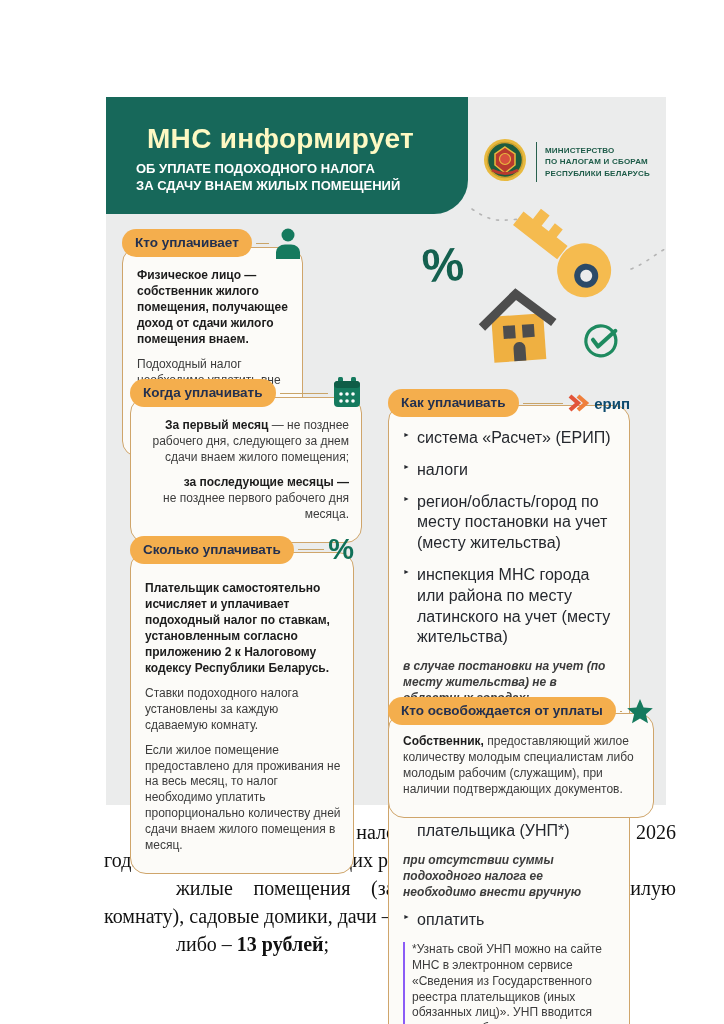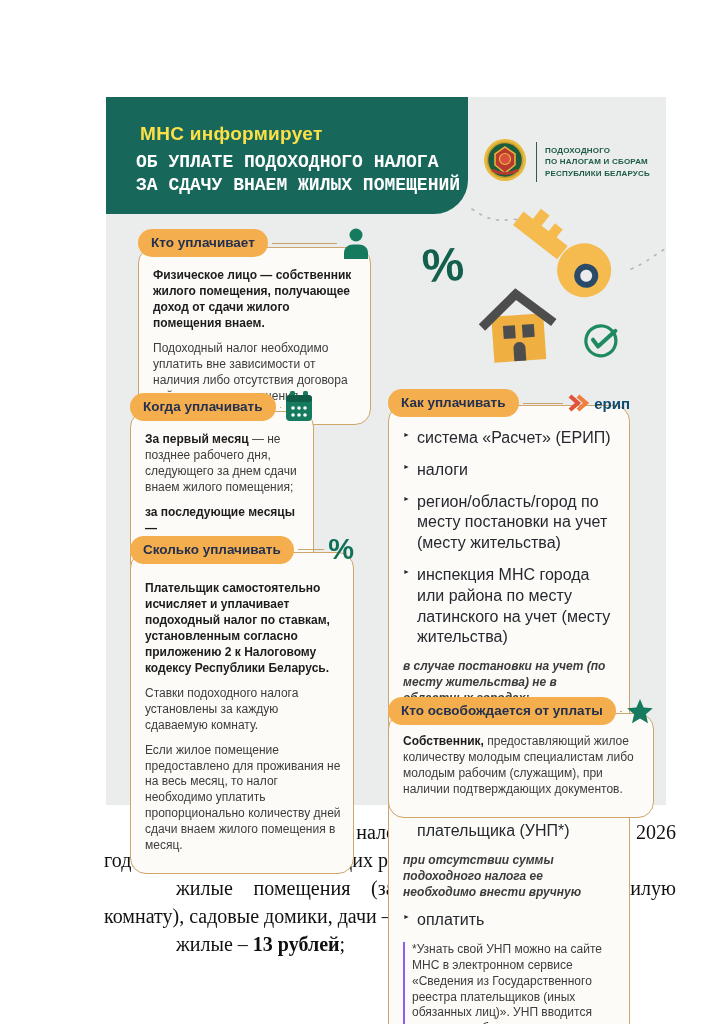--- a/index.html
+++ b/index.html
@@ -9,7 +9,7 @@
   .poster{position:absolute;left:106px;top:97px;width:560px;height:708px;background:#ebecec;}
   .hdr{position:absolute;left:0;top:0;width:362px;height:117px;background:#17685a;
        border-radius:0 0 34px 0;box-sizing:border-box;padding:26px 0 0 30px;}
-  .brand{color:#fde047;font-weight:bold;font-size:19px;letter-spacing:.3px;margin:0 0 6px 4px;}
+  .brand{color:#fef9c3;font-weight:bold;font-size:28px;letter-spacing:.3px;margin:0 0 6px 11px;}
   .hdr-t{color:#ffffff;font-weight:bold;font-size:18px;line-height:1.28;margin:0;font-family:Liberation Mono, monospace;}
   .ministry{position:absolute;left:376px;top:40px;display:flex;align-items:center;gap:8px;}
   .min-sep{width:1px;height:40px;background:#28604d;}

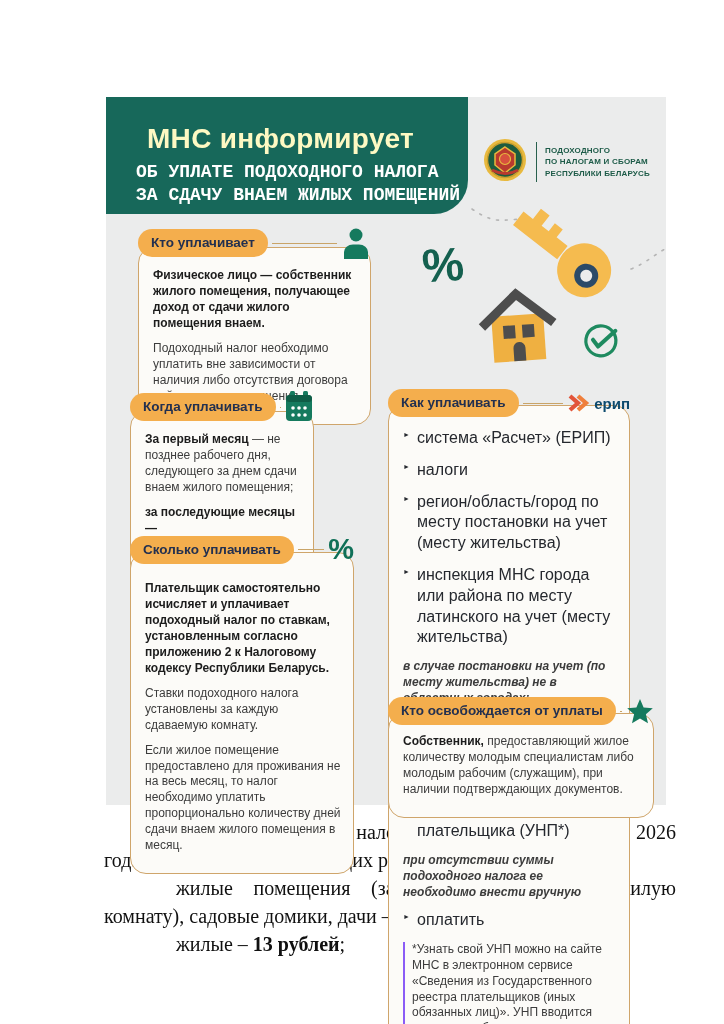--- a/index.html
+++ b/index.html
@@ -66,7 +66,7 @@
       </span>
       <span class="min-sep"></span>
       <span class="min-text">
-        <div>ПОДОХОДНОГО</div>
+        <div>МИНИСТЕРСТВО</div>
         <div>ПО НАЛОГАМ И СБОРАМ</div>
         <div>РЕСПУБЛИКИ БЕЛАРУСЬ</div>
       </span>

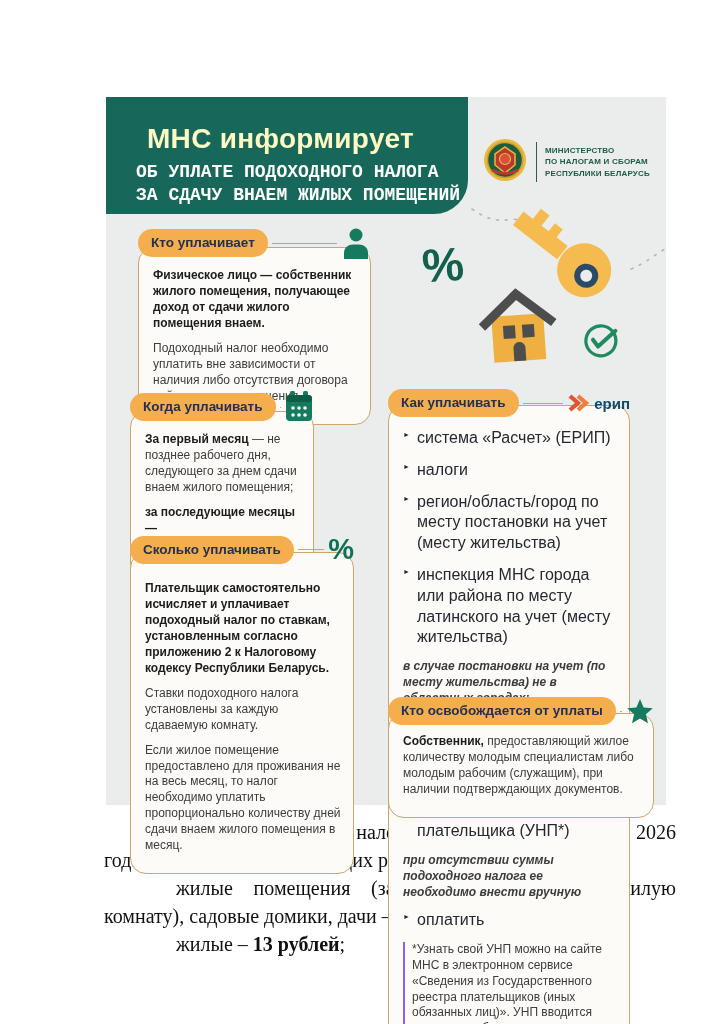--- a/index.html
+++ b/index.html
@@ -10,7 +10,7 @@
   .hdr{position:absolute;left:0;top:0;width:362px;height:117px;background:#17685a;
        border-radius:0 0 34px 0;box-sizing:border-box;padding:26px 0 0 30px;}
   .brand{color:#fef9c3;font-weight:bold;font-size:28px;letter-spacing:.3px;margin:0 0 6px 11px;}
-  .hdr-t{color:#ffffff;font-weight:bold;font-size:18px;line-height:1.28;margin:0;font-family:Liberation Mono, monospace;}
+  .hdr-t{color:#ffffff;font-weight:bold;font-size:13px;line-height:1.28;margin:0;}
   .ministry{position:absolute;left:376px;top:40px;display:flex;align-items:center;gap:8px;}
   .min-sep{width:1px;height:40px;background:#28604d;}
   .min-text{color:#1d5b48;font-weight:bold;font-size:8px;line-height:1.45;letter-spacing:.2px;}

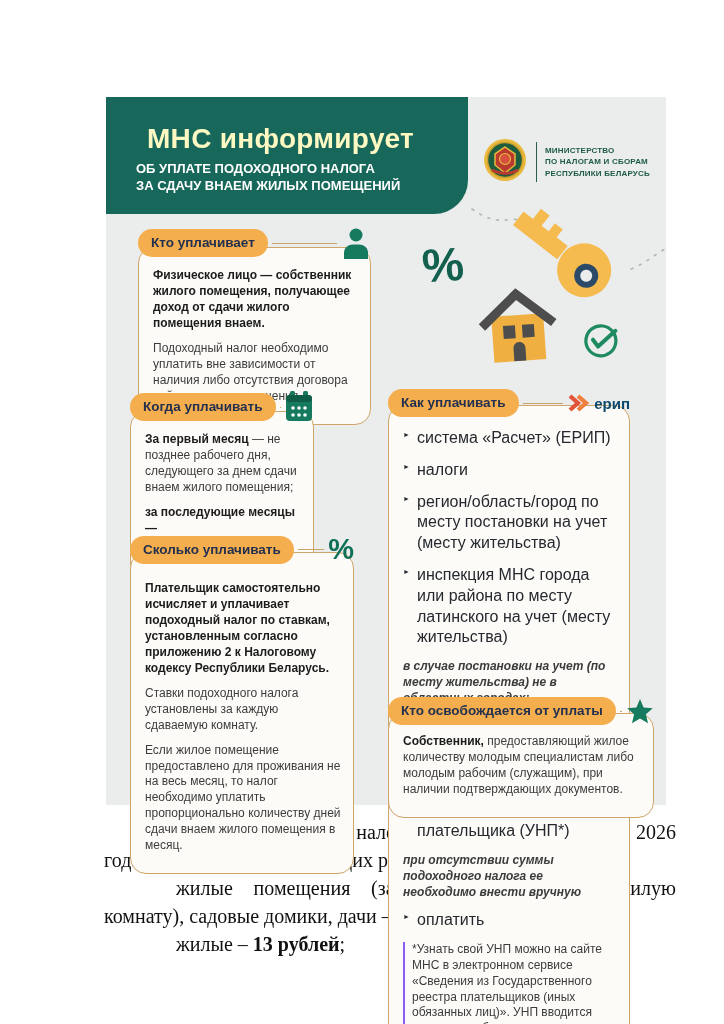--- a/index.html
+++ b/index.html
@@ -100,7 +100,7 @@
       </g>
     </svg>
 
-    <div class="section" style="left:32px;top:130px;width:233px;">
+    <div class="section" style="left:16px;top:130px;width:181px;">
       <div class="tabrow">
         <span class="tab">Кто уплачивает</span>
         <span class="tabline"></span>

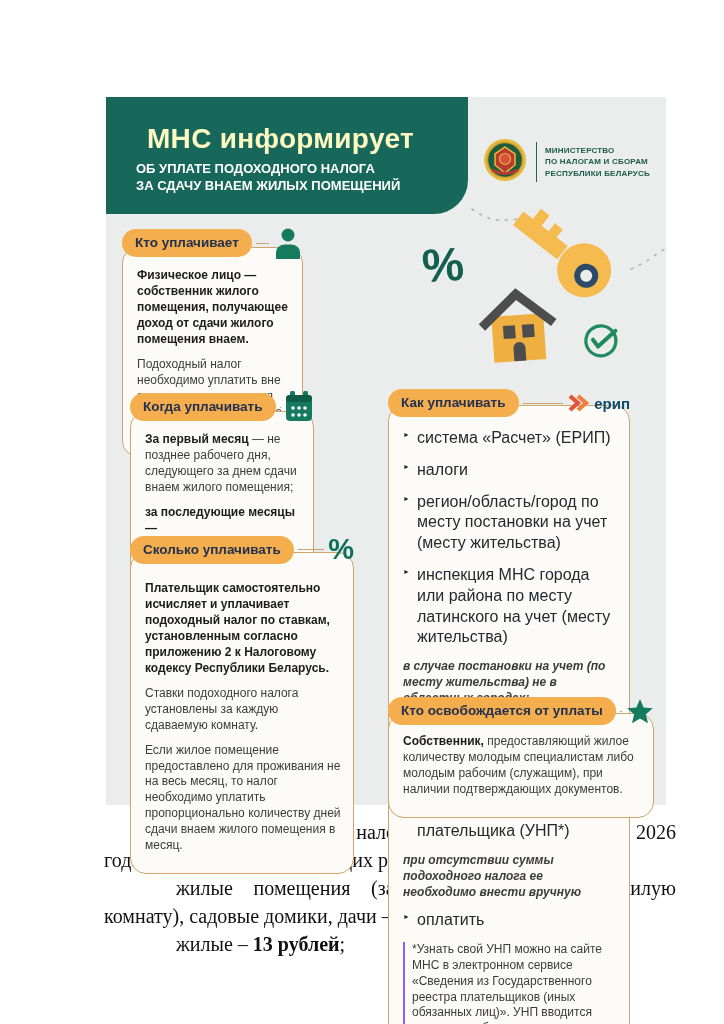--- a/index.html
+++ b/index.html
@@ -117,7 +117,7 @@
       </div>
     </div>
 
-    <div class="section" style="left:24px;top:294px;width:184px;">
+    <div class="section" style="left:24px;top:280px;width:232px;text-align:right;">
       <div class="tabrow">
         <span class="tab">Когда уплачивать</span>
         <span class="tabline"></span>

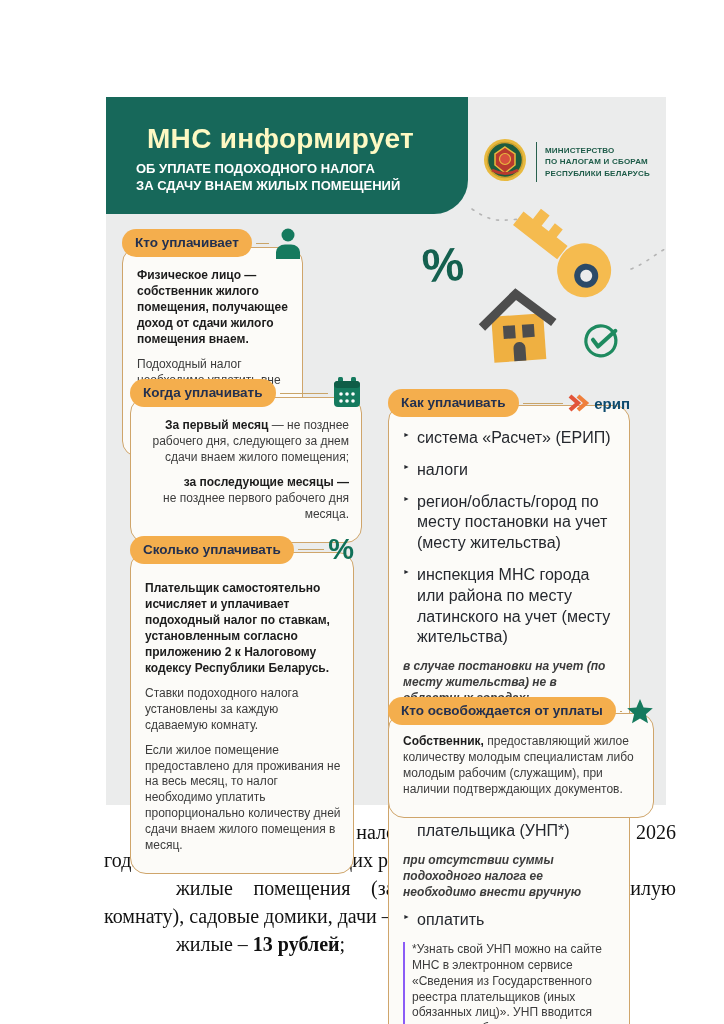--- a/index.html
+++ b/index.html
@@ -218,7 +218,7 @@
       <span>жилые помещения (за каждую сдаваемую жилую комнату), садовые домики, дачи – </span><span class="b">33 рубля</span><span>;</span>
     </p>
     <p>
-      <span>жилые – </span><span class="b">13 рублей</span><span>;</span>
+      <span>либо – </span><span class="b">13 рублей</span><span>;</span>
     </p>
   </div>
 

